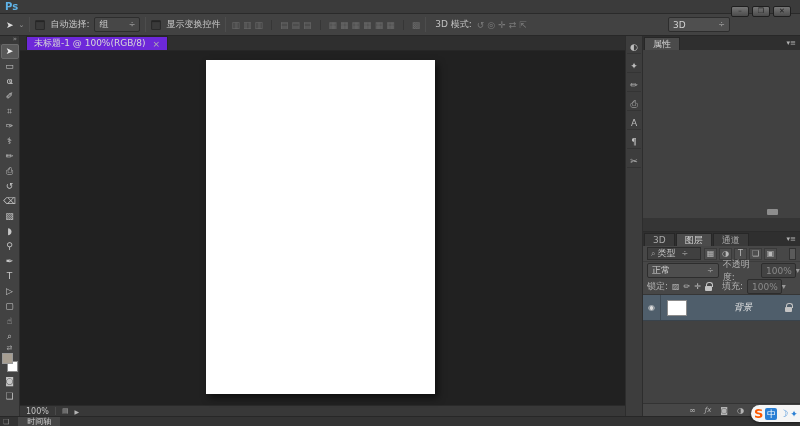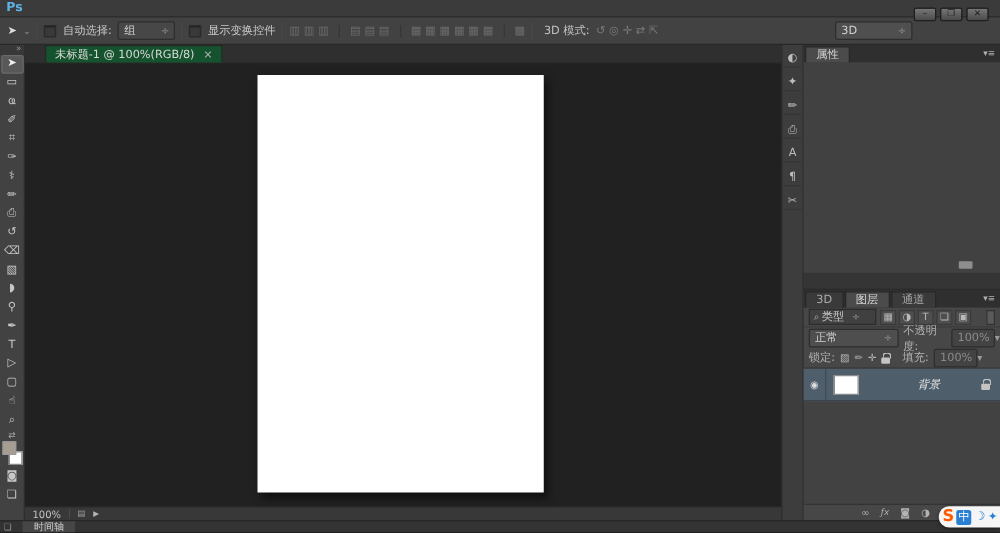--- a/index.html
+++ b/index.html
@@ -61,7 +61,7 @@
   .doccol { flex:1; min-width:0; display:flex; flex-direction:column; background:#212121; }
   .tabbar { height:15px; background:#2f2f2f; border-bottom:1px solid #262626;
             display:flex; align-items:flex-end; }
-  .doctab { height:14px; margin-left:16px; background:#14532d; color:#d8d8d8;
+  .doctab { height:14px; margin-left:6px; background:#6d28d9; color:#d8d8d8;
             display:flex; align-items:center; gap:7px; padding:0 7px;
             border:1px solid #262626; border-bottom:none; font-size:9px; }
   .tab-close { color:#b0b0b0; font-size:9px; }

